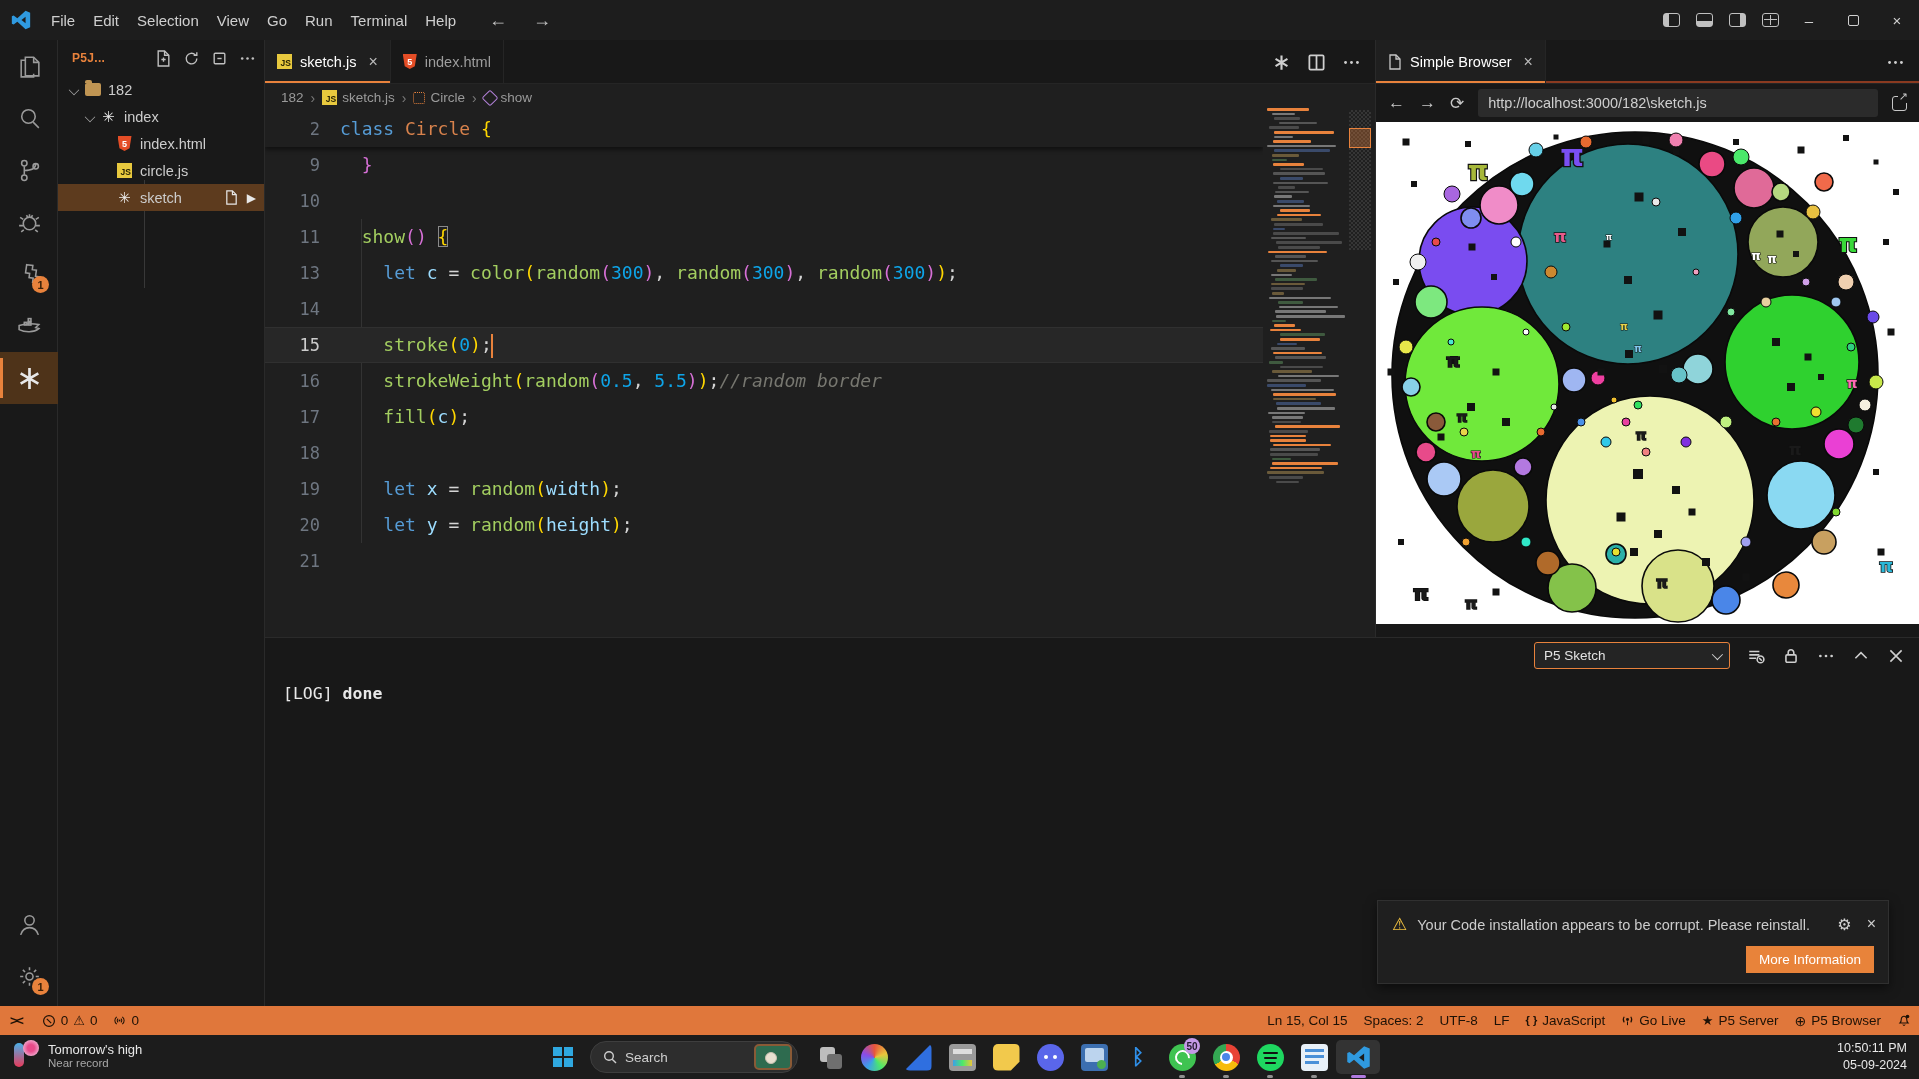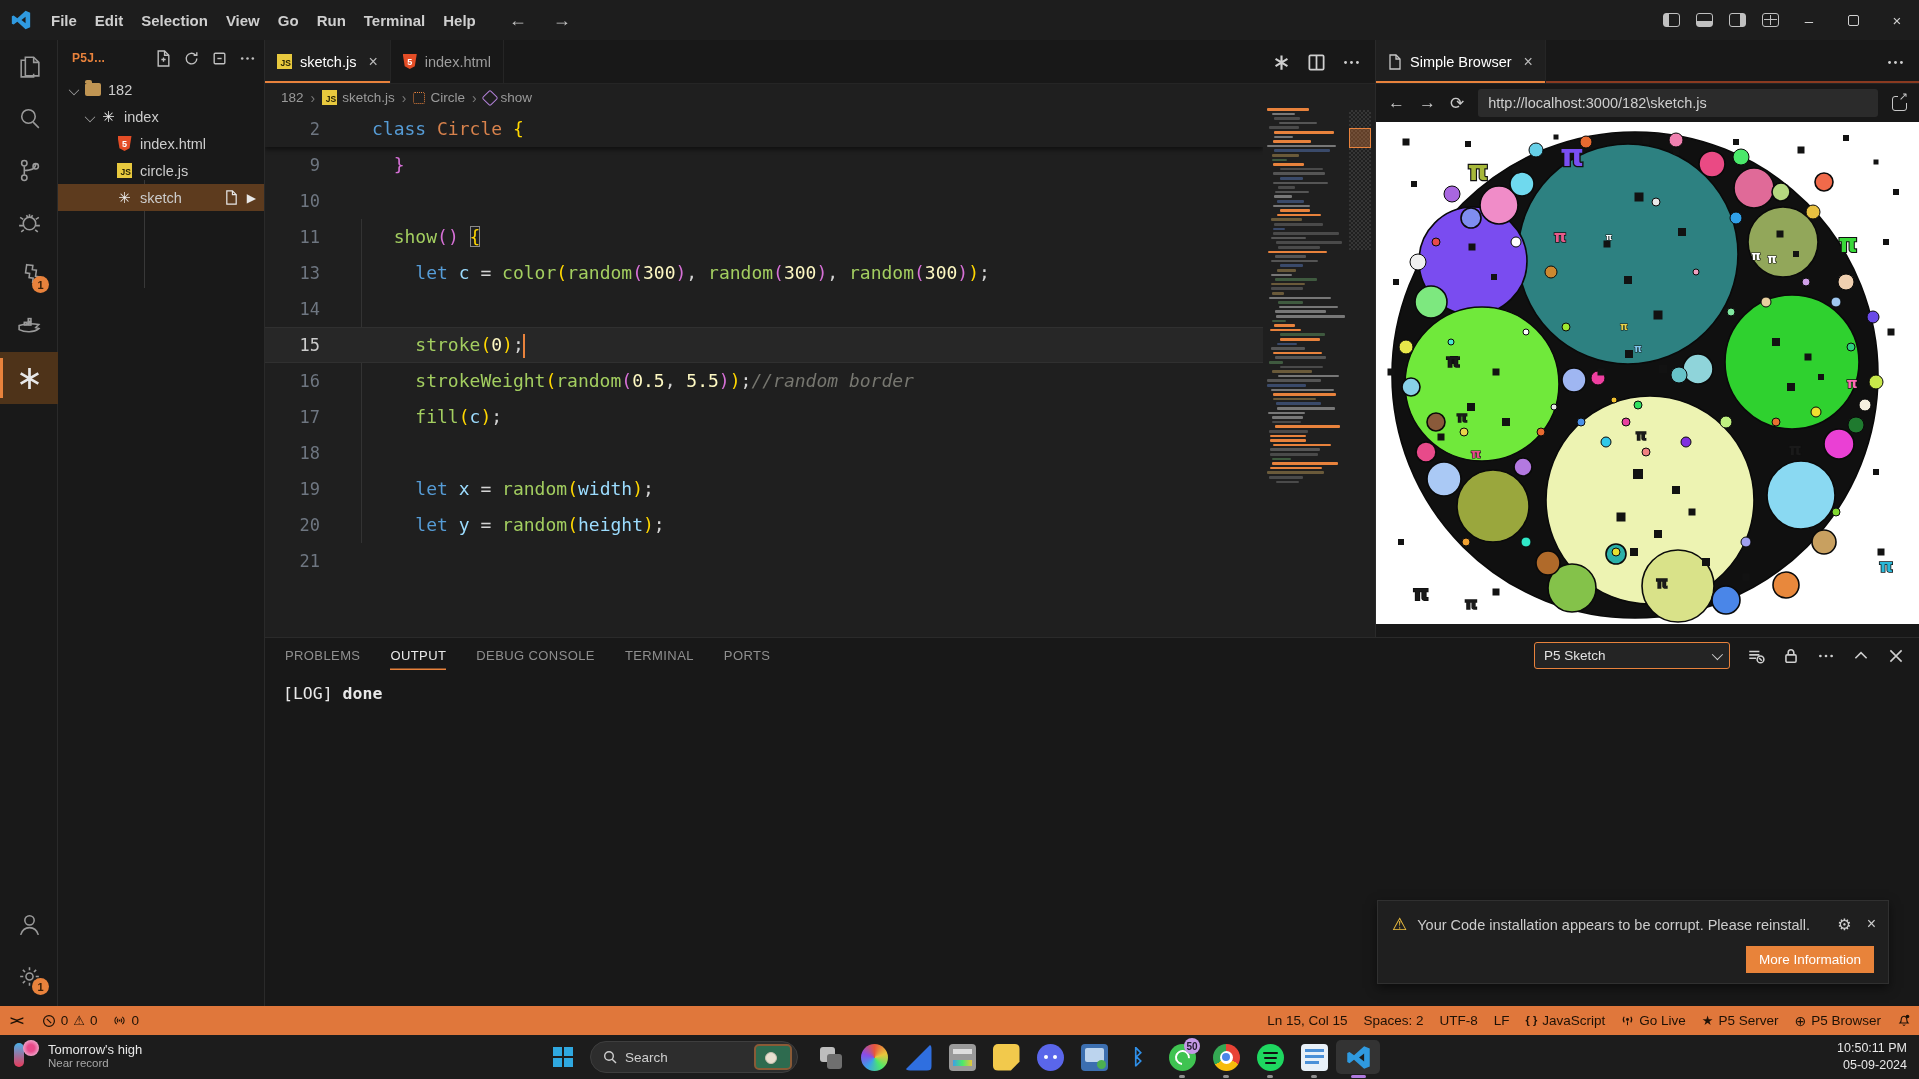--- a/index.html
+++ b/index.html
@@ -9,7 +9,7 @@
   #titlebar { position:absolute; left:0; top:0; width:1919px; height:40px; background:#1d1d1d;
     display:flex; align-items:center; color:#cfcfcf; font-size:15px; z-index:5; }
   #vscode-logo { width:22px; height:22px; margin:0 10px 0 10px; }
-  .menu-item { padding:4px 9px; border-radius:5px; cursor:default;font-weight:bold; }
+  .menu-item { padding:4px 9px; border-radius:5px; cursor:default; }
   .nav-arrows { margin-left:24px; display:flex; gap:26px; color:#c5c5c5; font-size:18px; }
   #title-search { position:absolute; left:635px; top:7px; width:720px; height:26px; background:#2c2c2c;
     border:1px solid #413f3f; border-radius:7px; display:flex; align-items:center; justify-content:center;

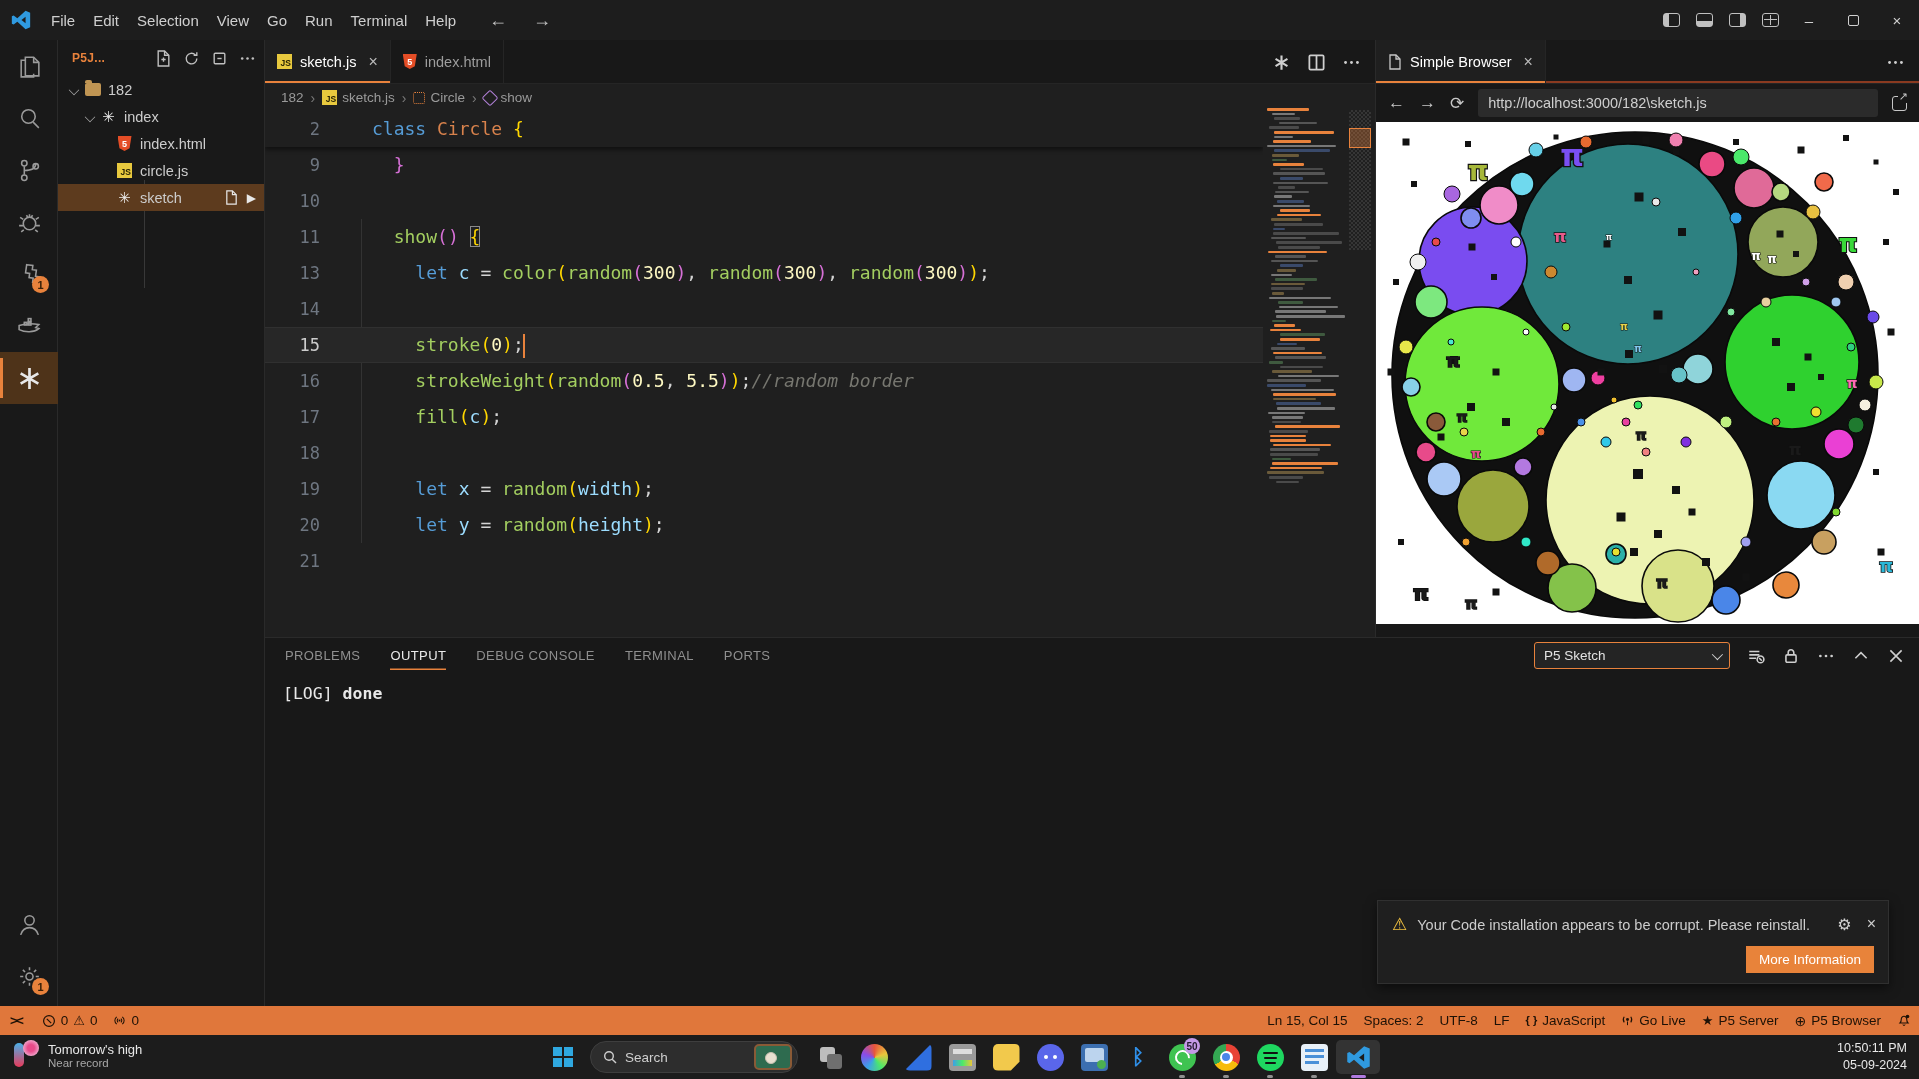--- a/index.html
+++ b/index.html
@@ -73,7 +73,7 @@
     font-family:"DejaVu Sans Mono", monospace; font-size:18px; }
   .code-row { position:relative; height:36px; line-height:36px; white-space:pre; }
   .code-row .ln { position:absolute; left:0; width:55px; text-align:right; color:#6e7681; font-size:17px; }
-  .code-row .src { position:absolute; left:75px;margin-left:32px; }
+  .code-row .src { position:absolute; left:75px; }
   .code-row.current { background:#272727; box-shadow:inset 0 1px 0 #303030, inset 0 -1px 0 #303030; }
   .code-row.current .ln { color:#cccccc; }
   .code-row.sticky { background:#1f1f1f; box-shadow:0 3px 4px rgba(0,0,0,.45); z-index:3; }

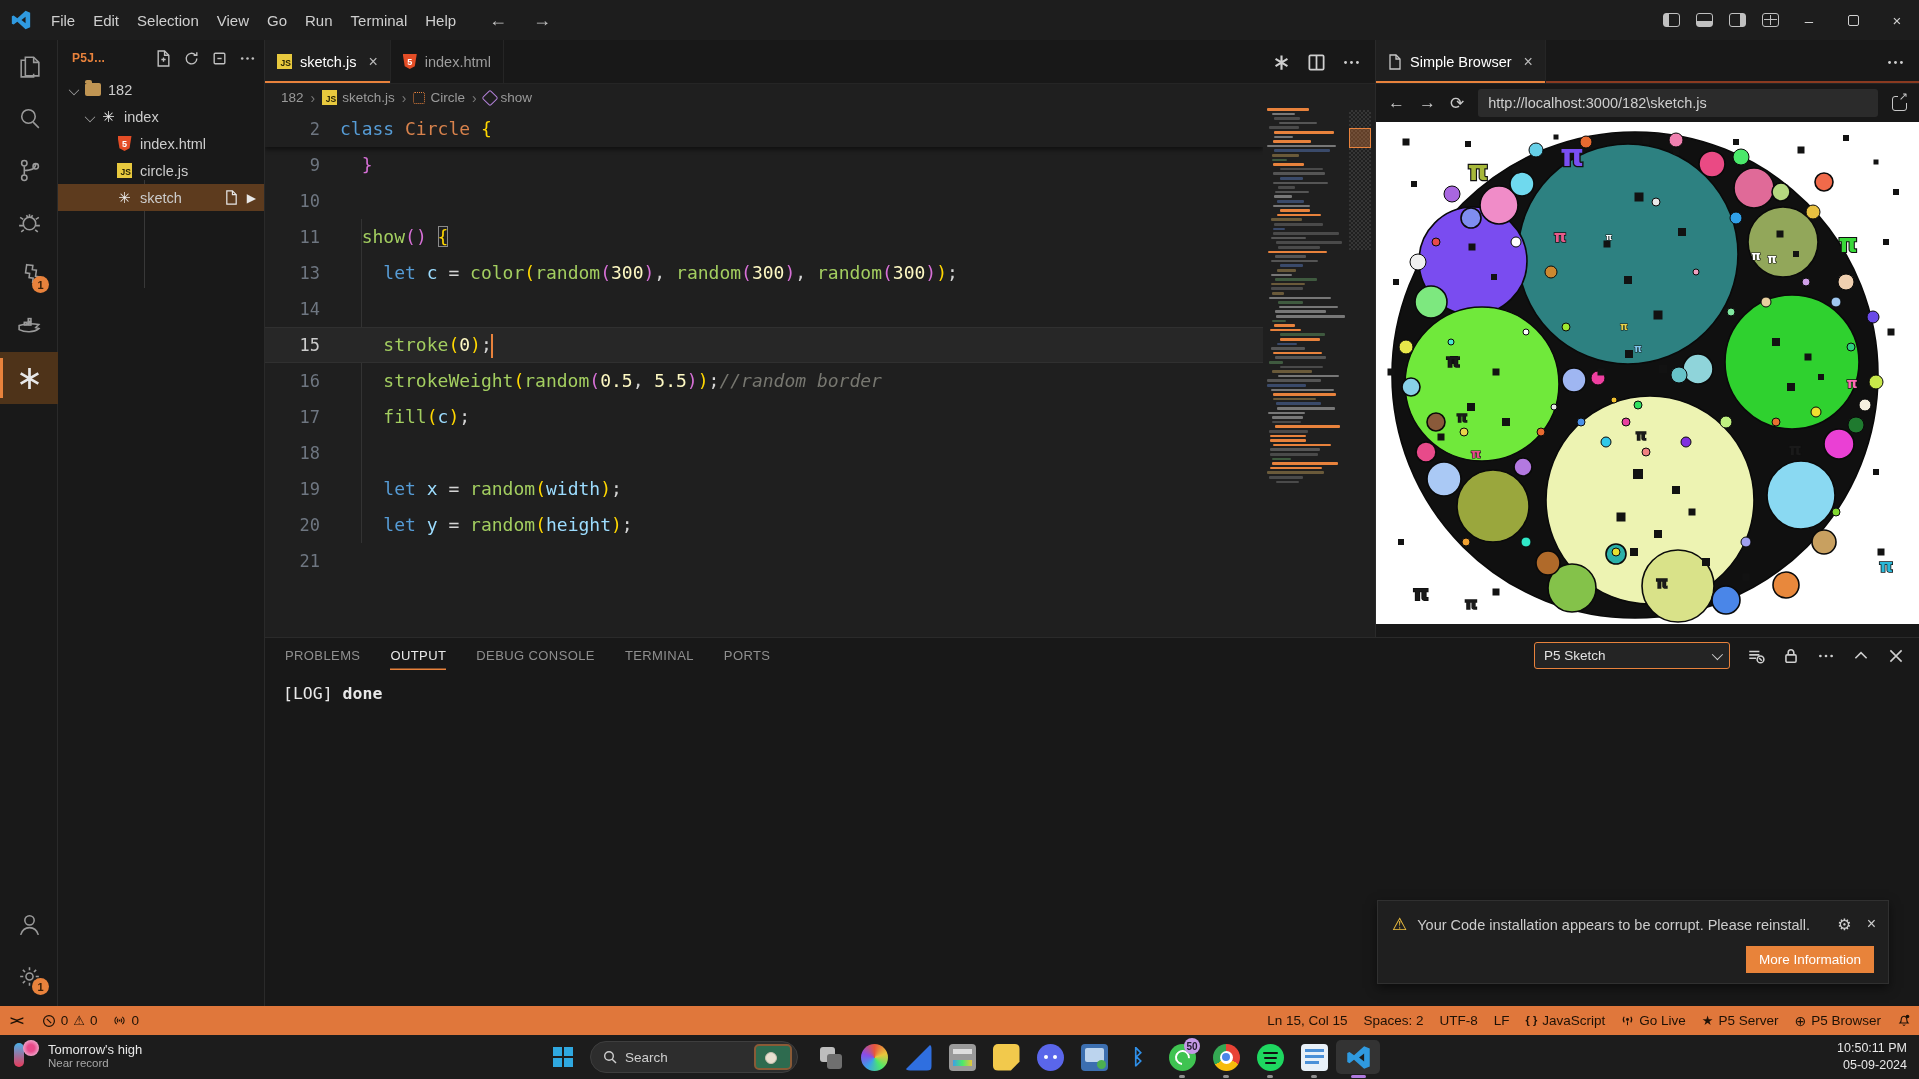--- a/index.html
+++ b/index.html
@@ -77,7 +77,7 @@
   .code-row.current { background:#272727; box-shadow:inset 0 1px 0 #303030, inset 0 -1px 0 #303030; }
   .code-row.current .ln { color:#cccccc; }
   .code-row.sticky { background:#1f1f1f; box-shadow:0 3px 4px rgba(0,0,0,.45); z-index:3; }
-  .tok-kw{color:#569cd6} .tok-vr{color:#9cdcfe} .tok-fn{color:#a3ce60} .tok-num{color:#fef9c3}
+  .tok-kw{color:#569cd6} .tok-vr{color:#9cdcfe} .tok-fn{color:#a3ce60} .tok-num{color:#0ea5e9}
   .tok-p1{color:#ffd700} .tok-p2{color:#d670d6} .tok-fg{color:#d4d4d4} .tok-cls{color:#d8824c}
   .tok-cm{color:#777770; font-style:italic}
   .tok-match { outline:1px solid #8a8a8a; outline-offset:-1px; }

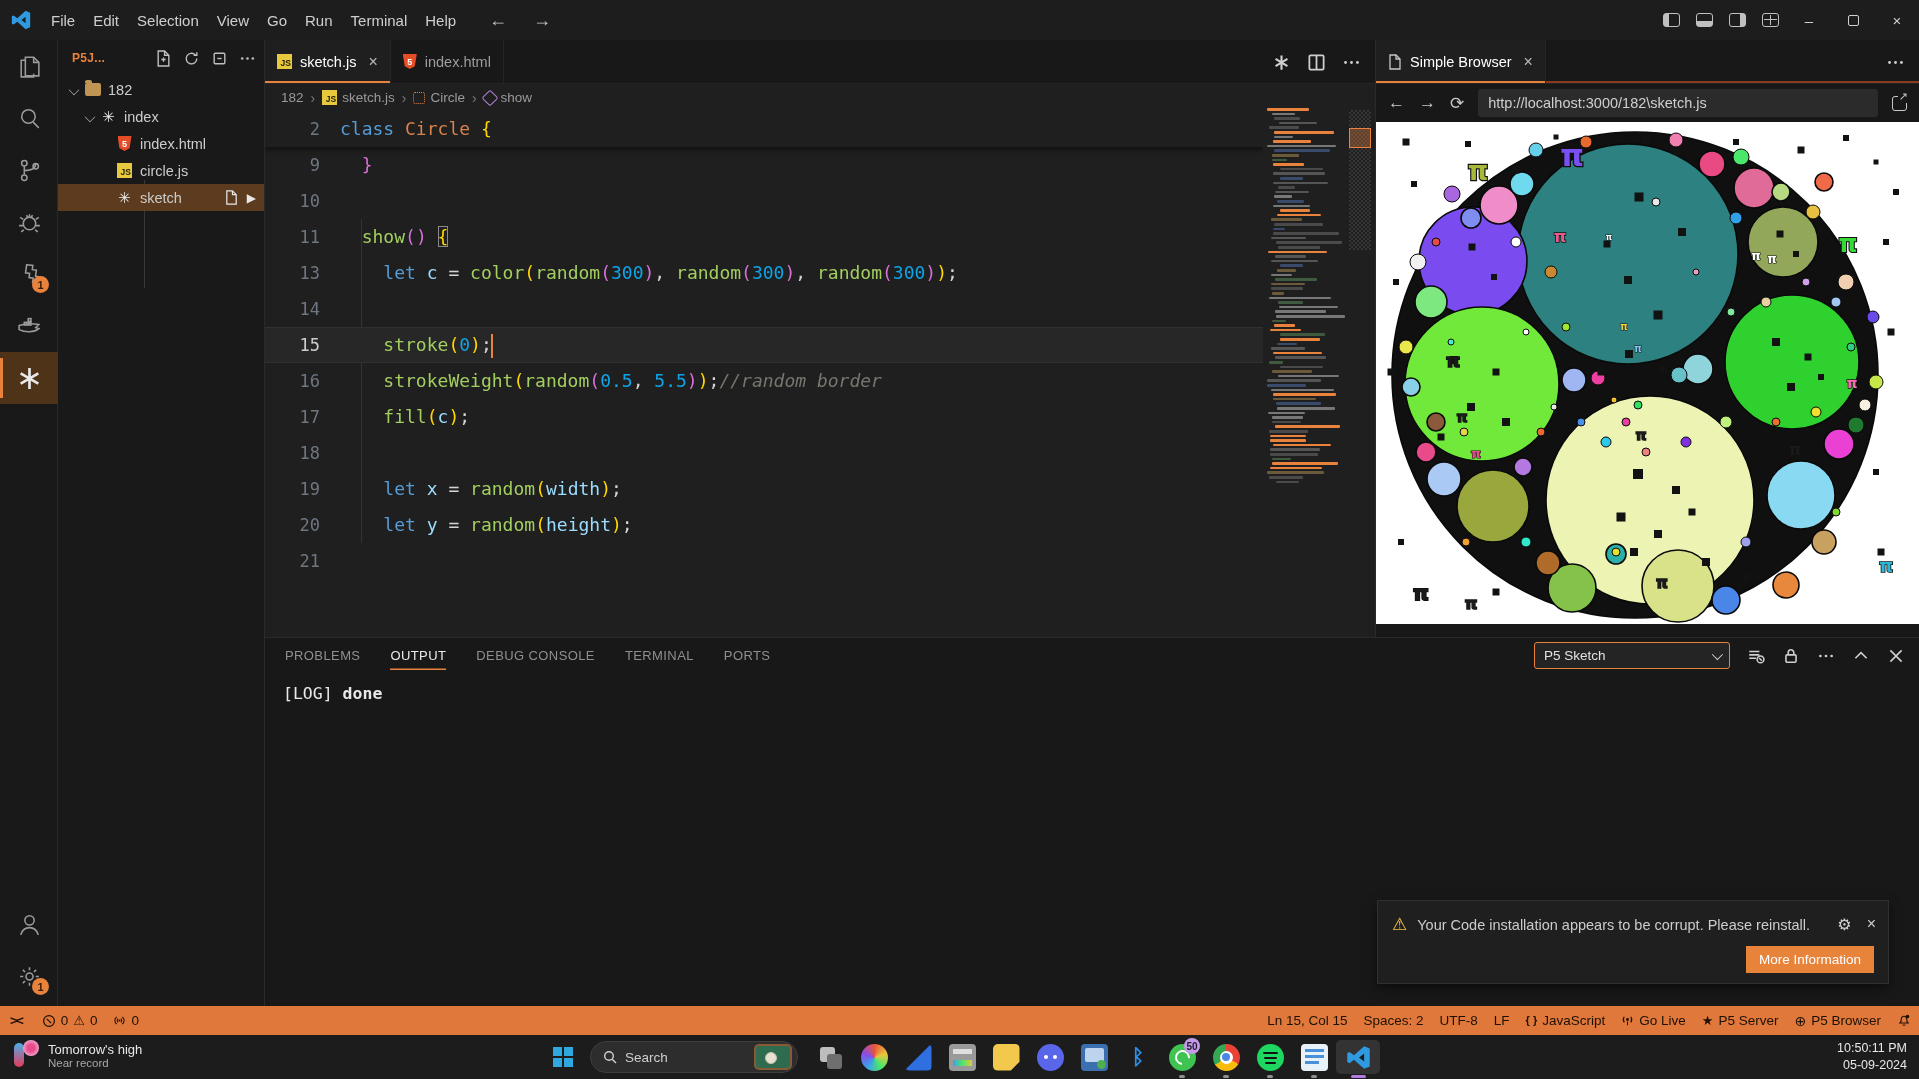--- a/index.html
+++ b/index.html
@@ -657,13 +657,6 @@
 </div>
 
 <div id="panel">
-  <div id="panel-tabs">
-      <span class="panel-tab">PROBLEMS</span>
-      <span class="panel-tab active">OUTPUT</span>
-      <span class="panel-tab">DEBUG CONSOLE</span>
-      <span class="panel-tab">TERMINAL</span>
-      <span class="panel-tab">PORTS</span>
-    </div>
   <div id="panel-controls">
     <div id="task-select">
       <span>P5 Sketch</span>

